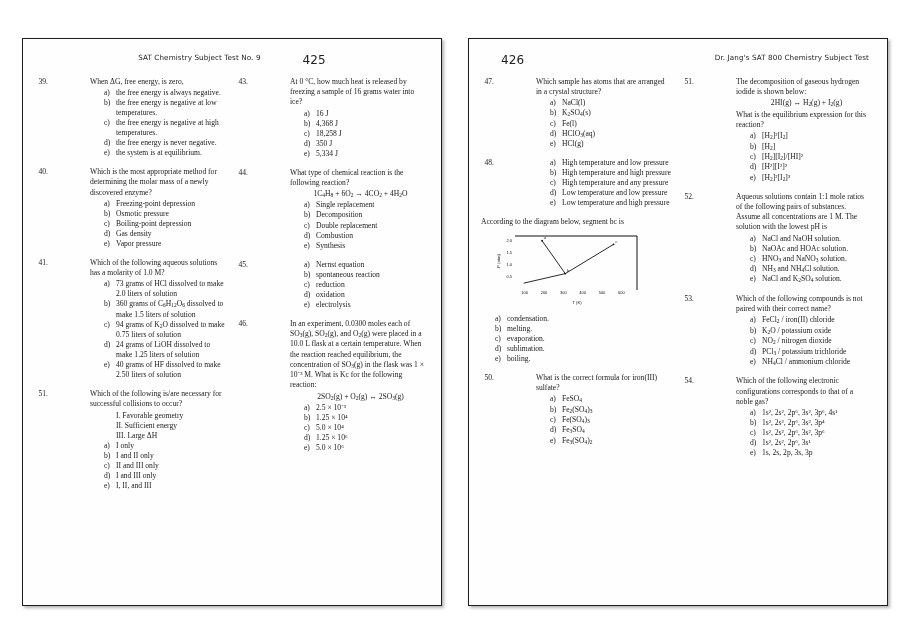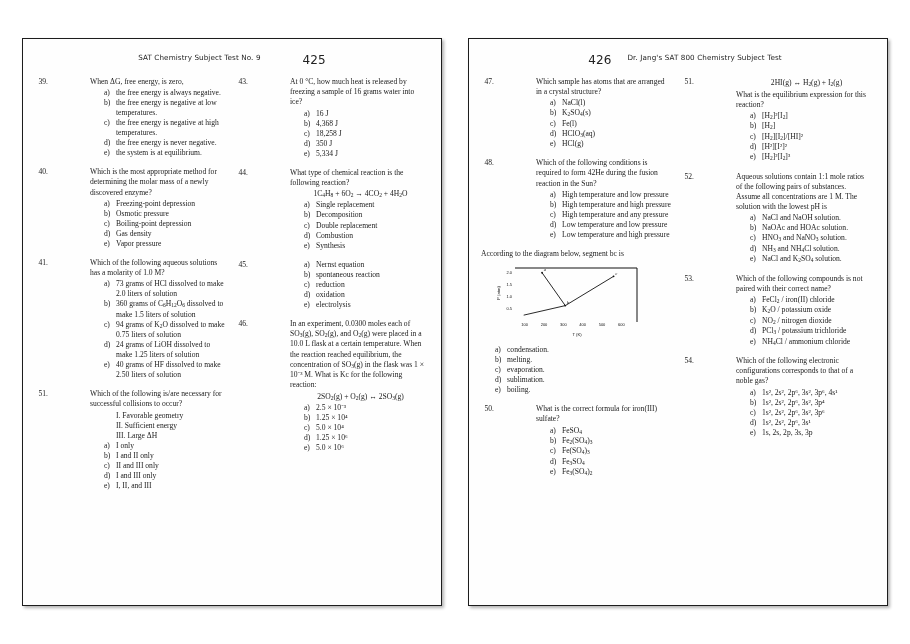--- a/index.html
+++ b/index.html
@@ -41,7 +41,7 @@
     letter-spacing:0.1px;
   }
   .hdr-left{display:flex;width:100%;justify-content:center;gap:42px;}
-  .hdr-right{display:flex;width:100%;justify-content:center;gap:16px;padding-left:14px;}
+  .hdr-right{display:flex;width:100%;justify-content:space-between;gap:16px;padding-left:14px;}
   .hdr-pageno{font-size:12px;}
   .hdr-title{font-size:7.2px;}
 

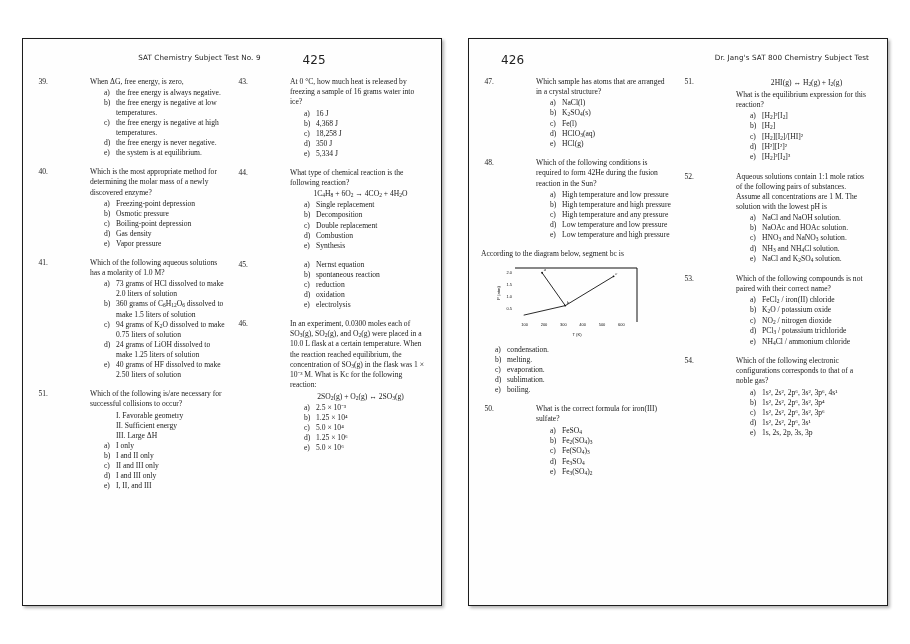--- a/index.html
+++ b/index.html
@@ -503,6 +503,7 @@
           <div class="q">
             <div class="qnum">51.</div>
             <div class="qbody">
+              <p class="qstem">The decomposition of gaseous hydrogen iodide is shown below:</p>
               <div class="eq">2HI(g) ↔ H<sub>2</sub>(g) + I<sub>2</sub>(g)</div>
               <p class="qstem">What is the equilibrium expression for this reaction?</p>
               <ul class="opts">

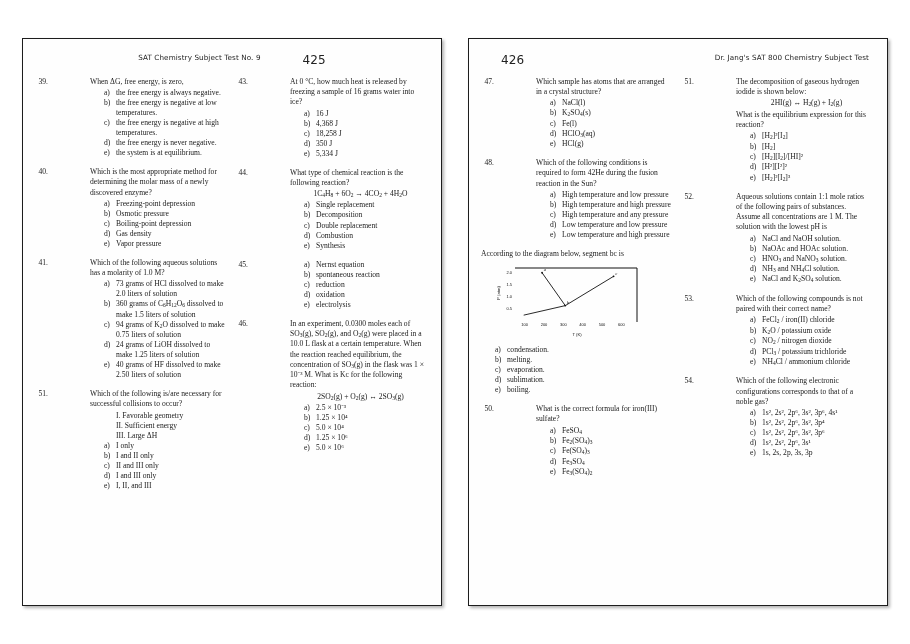--- a/index.html
+++ b/index.html
@@ -393,7 +393,6 @@
           <div class="q">
             <div class="qnum">48.</div>
             <div class="qbody">
-              <p class="qstem">Which of the following conditions is required to form 42He during the fusion reaction in the Sun?</p>
               <ul class="opts">
                 <li>
                   <span class="olab">a)</span>

